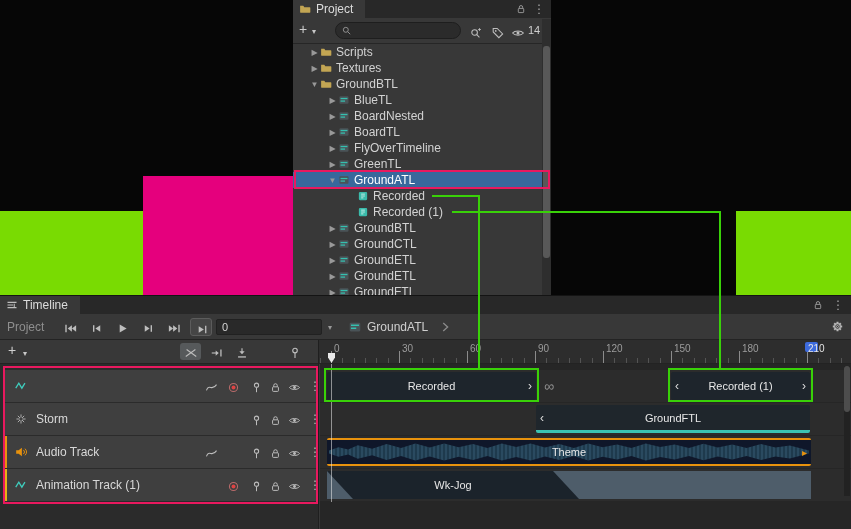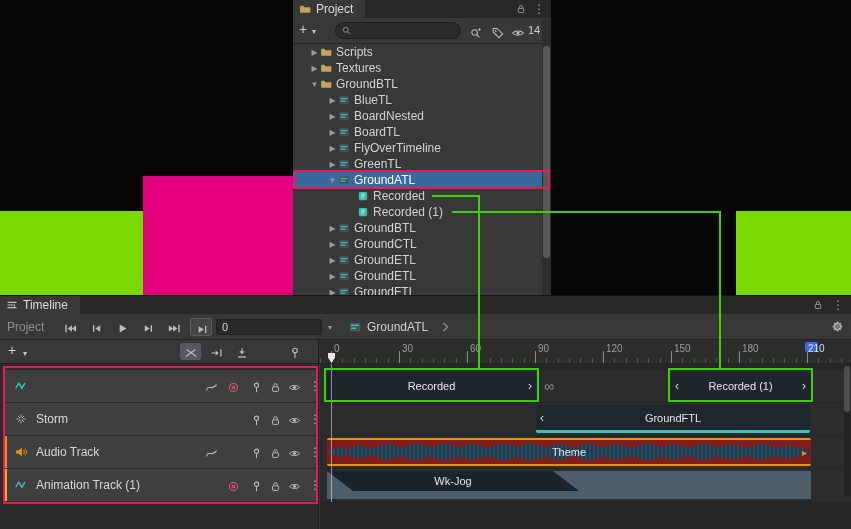--- a/index.html
+++ b/index.html
@@ -97,7 +97,7 @@
 .clip .edge{position:absolute;top:50%;transform:translateY(-50%);font-size:12px;color:#DDD}
 .edge.l{left:4px}.edge.r{right:4px}
 .clip-lightrain{background:#1F262C;border-bottom:3px solid #3BC4B3}
-.clip-theme{background:#7f1d1d;border-top:2px solid #E8920D;border-bottom:2px solid #E8920D}
+.clip-theme{background:#0f172a;border-top:2px solid #E8920D;border-bottom:2px solid #E8920D}
 .wave{position:absolute;left:2px;right:2px;top:2px;bottom:2px;
  background:repeating-linear-gradient(90deg,#2A4A60 0 2px,#1E3A4D 2px 4px);
  clip-path:polygon(0% 42%,2% 26%,4% 38%,6% 16%,9% 34%,12% 10%,15% 30%,18% 8%,21% 28%,24% 7%,27% 26%,30% 10%,33% 30%,36% 8%,39% 25%,42% 7%,45% 28%,48% 10%,51% 30%,54% 8%,57% 26%,60% 12%,63% 30%,66% 8%,69% 25%,72% 12%,75% 30%,78% 9%,81% 27%,84% 12%,87% 30%,90% 10%,93% 28%,96% 18%,98% 30%,100% 42%,100% 58%,98% 70%,96% 82%,93% 72%,90% 90%,87% 70%,84% 88%,81% 73%,78% 91%,75% 70%,72% 88%,69% 75%,66% 92%,63% 70%,60% 88%,57% 74%,54% 92%,51% 70%,48% 90%,45% 72%,42% 93%,39% 75%,36% 92%,33% 70%,30% 90%,27% 74%,24% 93%,21% 72%,18% 92%,15% 70%,12% 90%,9% 66%,6% 84%,4% 62%,2% 74%,0% 58%)}

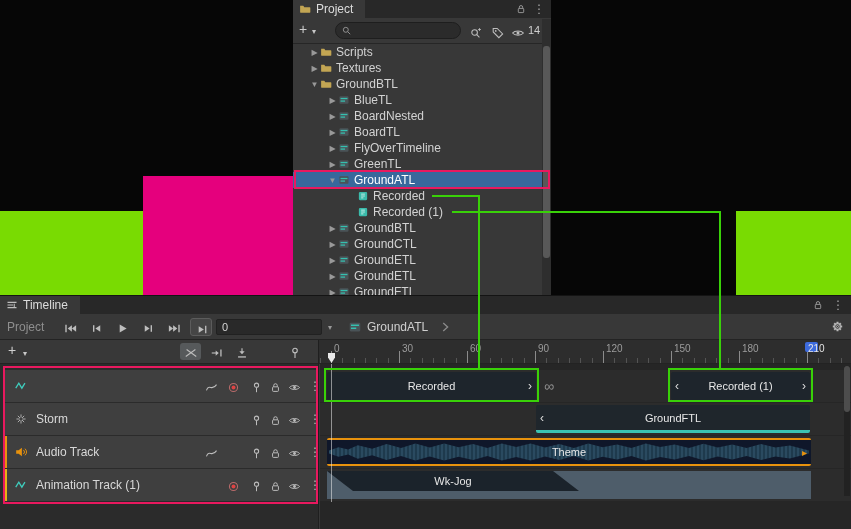--- a/index.html
+++ b/index.html
@@ -105,7 +105,7 @@
 .themearrow{position:absolute;right:4px;top:50%;transform:translateY(-50%);color:#E8920D;font-size:10px;z-index:2}
 .inf{position:absolute;height:32px;line-height:32px;color:#8F8F8F;font-size:14px}
 .strip4{position:absolute;height:28px;background:#4E5D6A}
-.clip4{position:absolute;height:20px;background:#1B232B;color:#E6E6E6;font-size:11px;display:flex;align-items:center;
+.clip4{position:absolute;height:28px;background:#1B232B;color:#E6E6E6;font-size:11px;display:flex;align-items:center;
  justify-content:center;cursor:pointer;clip-path:polygon(0 0,calc(100% - 26px) 0,100% 100%,26px 100%)}
 .cscroll{position:absolute;left:844px;top:70px;width:6px;height:130px;background:#222;cursor:pointer}
 .cthumb{height:46px;background:#4D4D4D;border-radius:3px}

